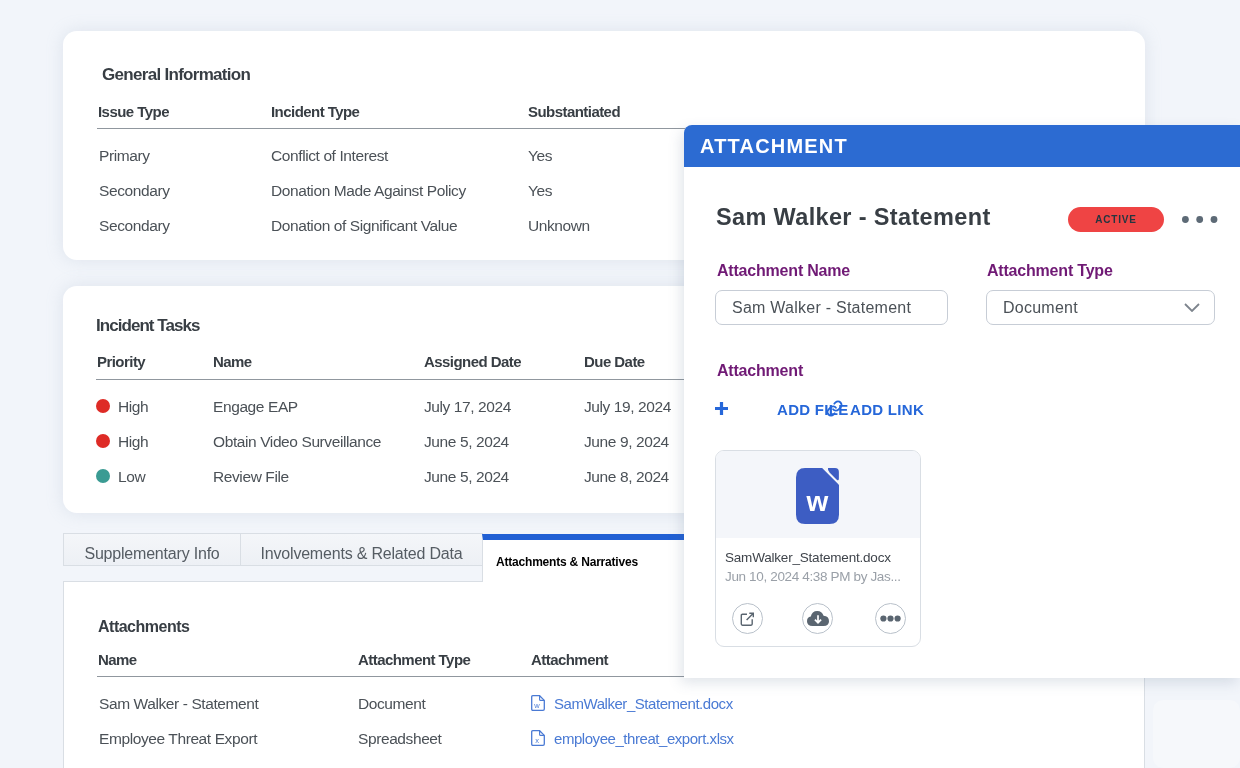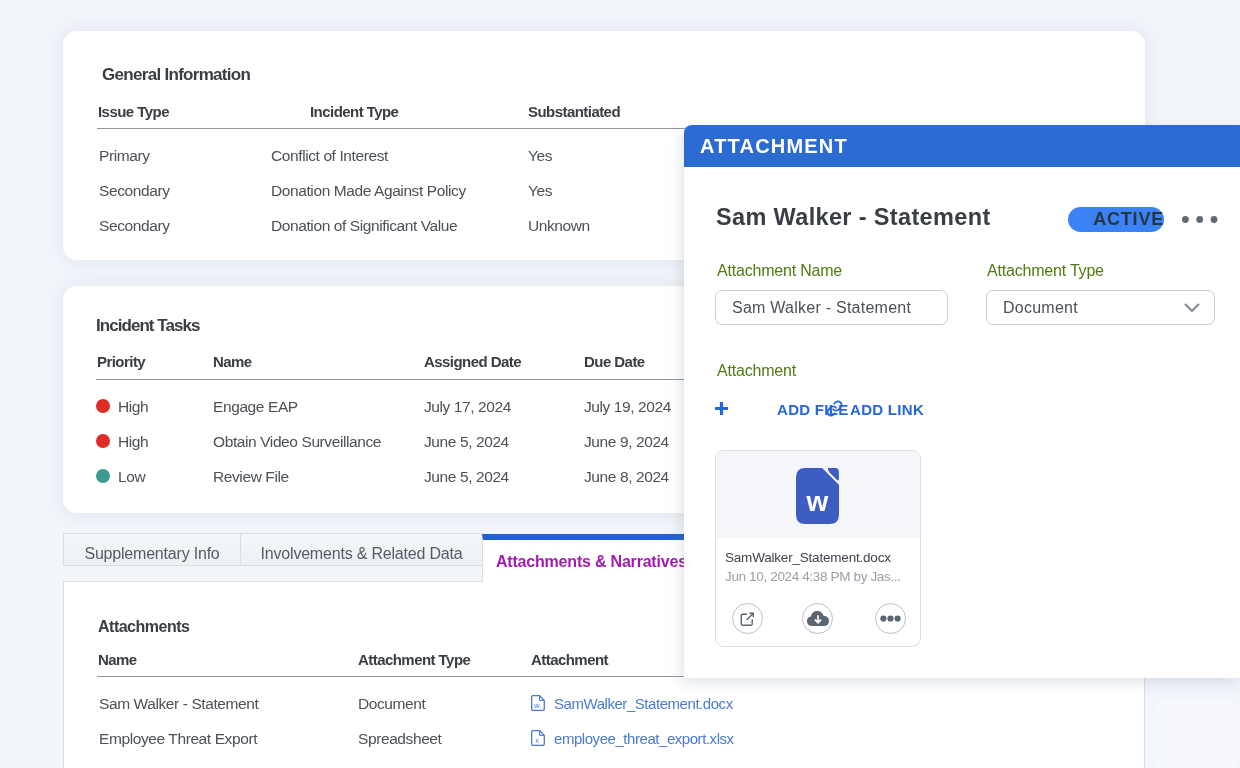--- a/index.html
+++ b/index.html
@@ -39,7 +39,7 @@
 <div class="card" style="left:63px; top:31px; width:1082px; height:229px;"></div>
 <div class="ctitle" style="left:102px; top:65px;text-align:center;">General Information</div>
 <div class="th" style="left:98px; top:103px;">Issue Type</div>
-<div class="th" style="left:271px; top:103px;margin-left:39px;">Incident Type</div>
+<div class="th" style="left:271px; top:103px;">Incident Type</div>
 <div class="th" style="left:528px; top:103px;">Substantiated</div>
 <div class="hline" style="left:97px; top:128px; width:1048px;"></div>
 <div class="td" style="left:99px; top:147px;">Primary</div>

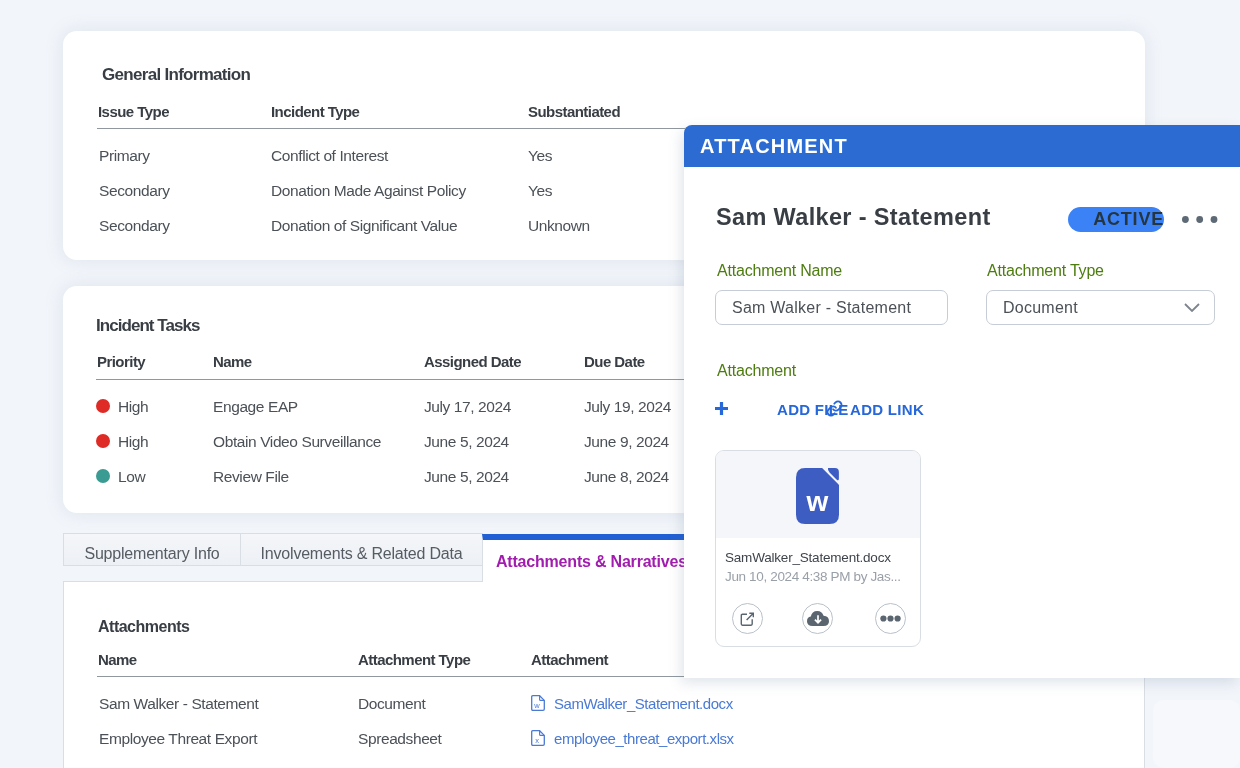--- a/index.html
+++ b/index.html
@@ -24,7 +24,7 @@
   .panel { position:absolute; left:684px; top:125px; width:556px; height:553px; background:#fff; border-radius:8px 0 0 0; box-shadow:-3px 5px 13px rgba(80,100,130,0.17); }
   .phead { position:absolute; left:0; top:0; width:556px; height:42px; background:#2c6bd2; border-radius:8px 0 0 0; color:#fff; font-size:20px; font-weight:bold; line-height:42px; padding-left:16px; letter-spacing:1.2px; }
   .ptitle { position:absolute; left:32px; top:79px; font-size:23.5px; font-weight:bold; color:#383e44; letter-spacing:0.35px; }
-  .pill { position:absolute; left:384px; top:81.5px; width:96px; height:25px; background:#3b82f6; border-radius:13px; color:#253640; font-size:18px; font-weight:bold; letter-spacing:0.8px; text-align:right; line-height:25px; }
+  .pill { position:absolute; left:384px; top:81.5px; width:96px; height:25px; background:#ef4444; border-radius:13px; color:#253640; font-size:10px; font-weight:bold; letter-spacing:0.8px; text-align:center; line-height:25px; }
   .plabel { position:absolute; font-size:16px; font-weight:normal; color:#4d7c0f; letter-spacing:-0.2px; }
   .pinput { position:absolute; height:35px; border:1px solid #c7cdd6; border-radius:7px; background:#fff; font-size:16px; color:#4b5157; letter-spacing:0.25px; line-height:33px; padding-left:16px; }
   .blueact { position:absolute; color:#2667d9; font-size:15px; font-weight:bold; letter-spacing:0.3px; white-space:nowrap; }

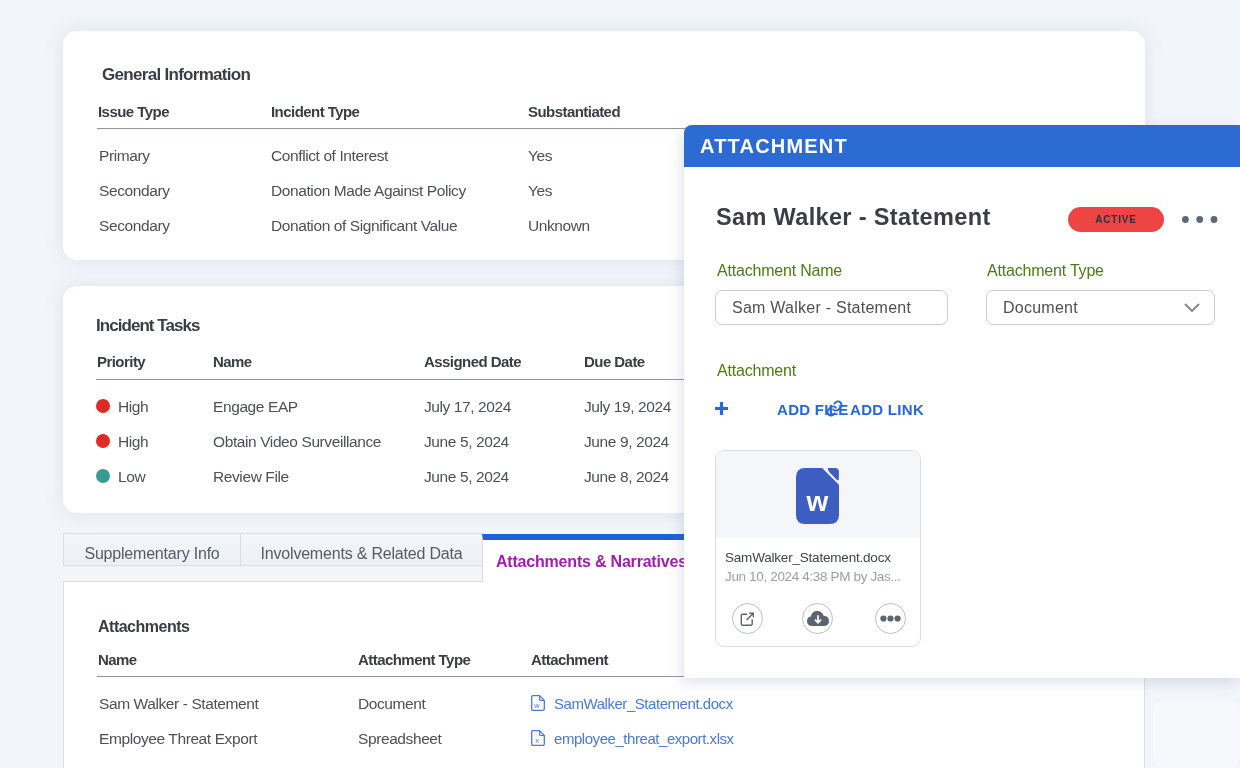--- a/index.html
+++ b/index.html
@@ -25,7 +25,7 @@
   .phead { position:absolute; left:0; top:0; width:556px; height:42px; background:#2c6bd2; border-radius:8px 0 0 0; color:#fff; font-size:20px; font-weight:bold; line-height:42px; padding-left:16px; letter-spacing:1.2px; }
   .ptitle { position:absolute; left:32px; top:79px; font-size:23.5px; font-weight:bold; color:#383e44; letter-spacing:0.35px; }
   .pill { position:absolute; left:384px; top:81.5px; width:96px; height:25px; background:#ef4444; border-radius:13px; color:#253640; font-size:10px; font-weight:bold; letter-spacing:0.8px; text-align:center; line-height:25px; }
-  .plabel { position:absolute; font-size:16px; font-weight:normal; color:#4d7c0f; letter-spacing:-0.2px; }
+  .plabel { position:absolute; font-size:16px; font-weight:bold; color:#701a75; letter-spacing:-0.2px; }
   .pinput { position:absolute; height:35px; border:1px solid #c7cdd6; border-radius:7px; background:#fff; font-size:16px; color:#4b5157; letter-spacing:0.25px; line-height:33px; padding-left:16px; }
   .blueact { position:absolute; color:#2667d9; font-size:15px; font-weight:bold; letter-spacing:0.3px; white-space:nowrap; }
 

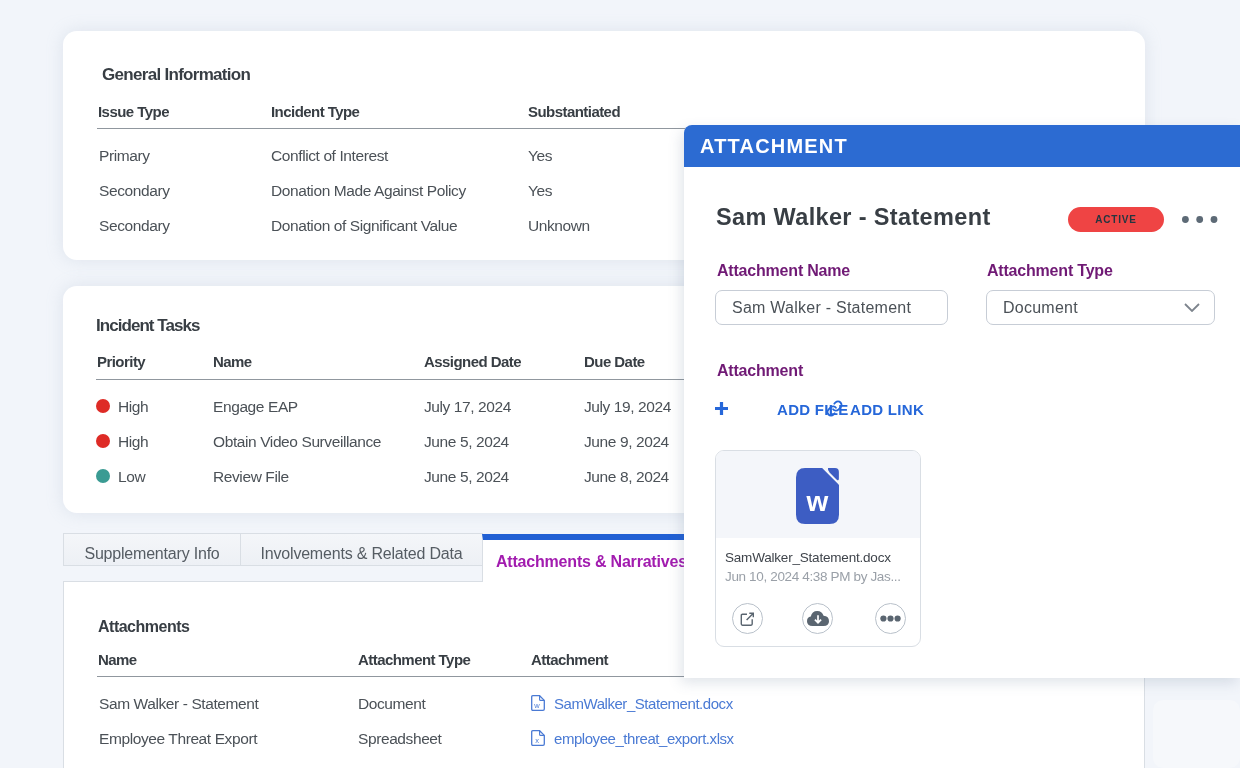--- a/index.html
+++ b/index.html
@@ -15,7 +15,7 @@
 
   
   .tab { position:absolute; top:533px; height:33px; background:linear-gradient(180deg,#f4f6f9 0%,#edf0f5 100%); border:1px solid #d9dee4; color:#555c63; font-size:16px; letter-spacing:-0.2px; display:flex; align-items:center; justify-content:center; padding-top:9px; }
-  .tabactive { position:absolute; top:534px; height:48px; background:#fff; border-left:1px solid #d9dee4; border-top:6px solid #2160d4; color:#a21caf; font-size:16px; letter-spacing:-0.2px; font-weight:bold; display:flex; align-items:center; padding-left:13px; padding-top:2px; }
+  .tabactive { position:absolute; top:534px; height:48px; background:#fff; border-left:1px solid #d9dee4; border-top:6px solid #2160d4; color:#000000; font-size:12px; letter-spacing:-0.2px; font-weight:bold; display:flex; align-items:center; padding-left:13px; padding-top:2px; }
   .tabcontent { position:absolute; left:63px; top:581px; width:1082px; height:187px; background:#fff; border-left:1px solid #d9dee4; border-right:1px solid #d9dee4; border-top:1px solid #d9dee4; }
 
   a.filelink { color:#4a7ad4; font-size:15px; letter-spacing:-0.45px; text-decoration:none; white-space:nowrap; }

